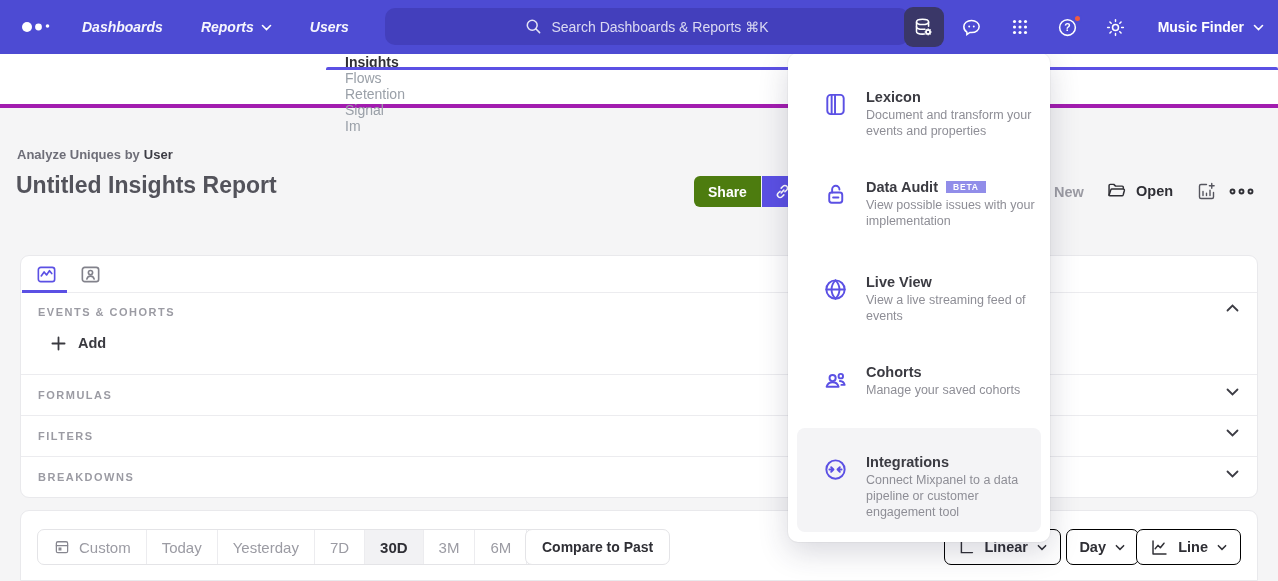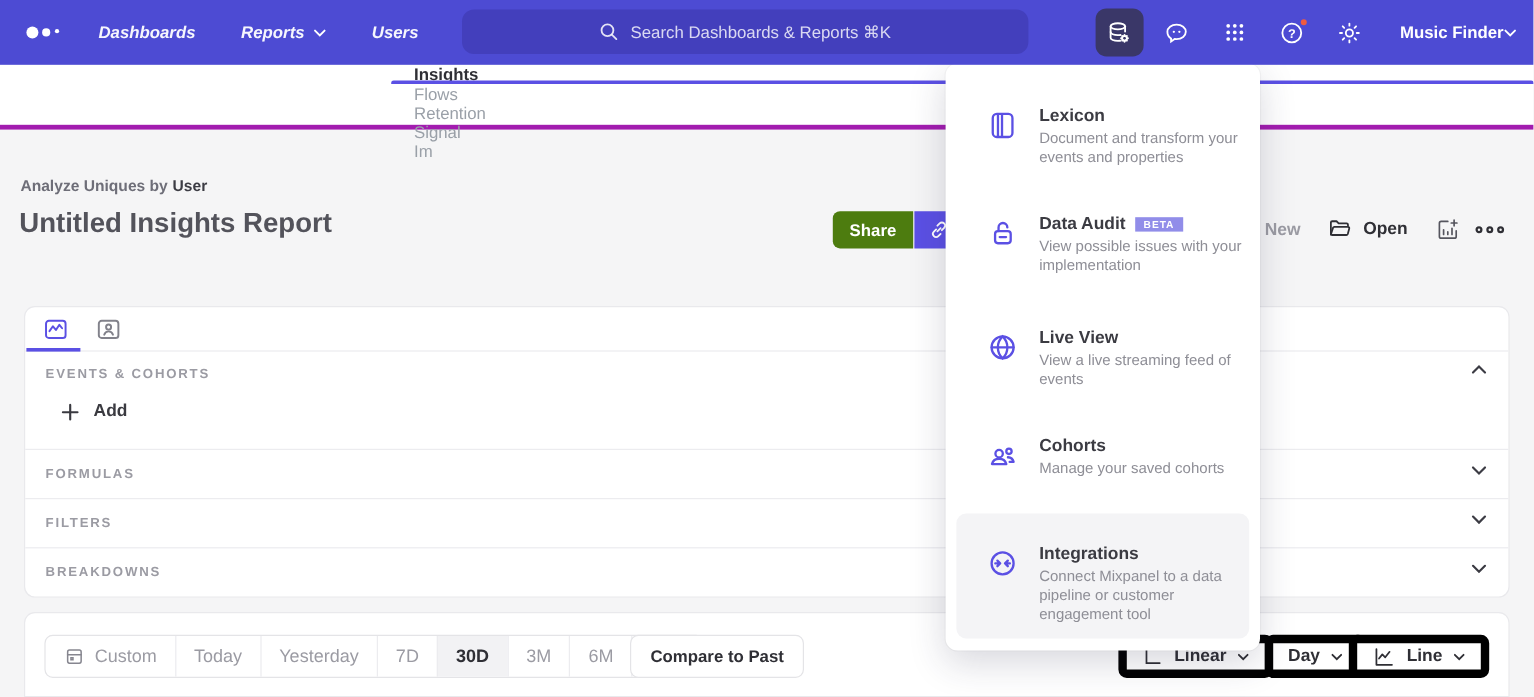--- a/index.html
+++ b/index.html
@@ -23,7 +23,7 @@
   .nav-link { display:flex; align-items:center; gap:7px; font-size:14px; font-weight:600;
     color:rgba(255,255,255,.95); cursor:pointer; white-space:nowrap;font-style:italic; }
   .search {
-    position:absolute; left:385px; top:8px; width:472px; height:37px;
+    position:absolute; left:385px; top:8px; width:524px; height:37px;
     background:#433fbc; border-radius:10px; display:flex; align-items:center;
     justify-content:center; gap:9px; color:rgba(255,255,255,.8); font-size:14px;
     cursor:text;

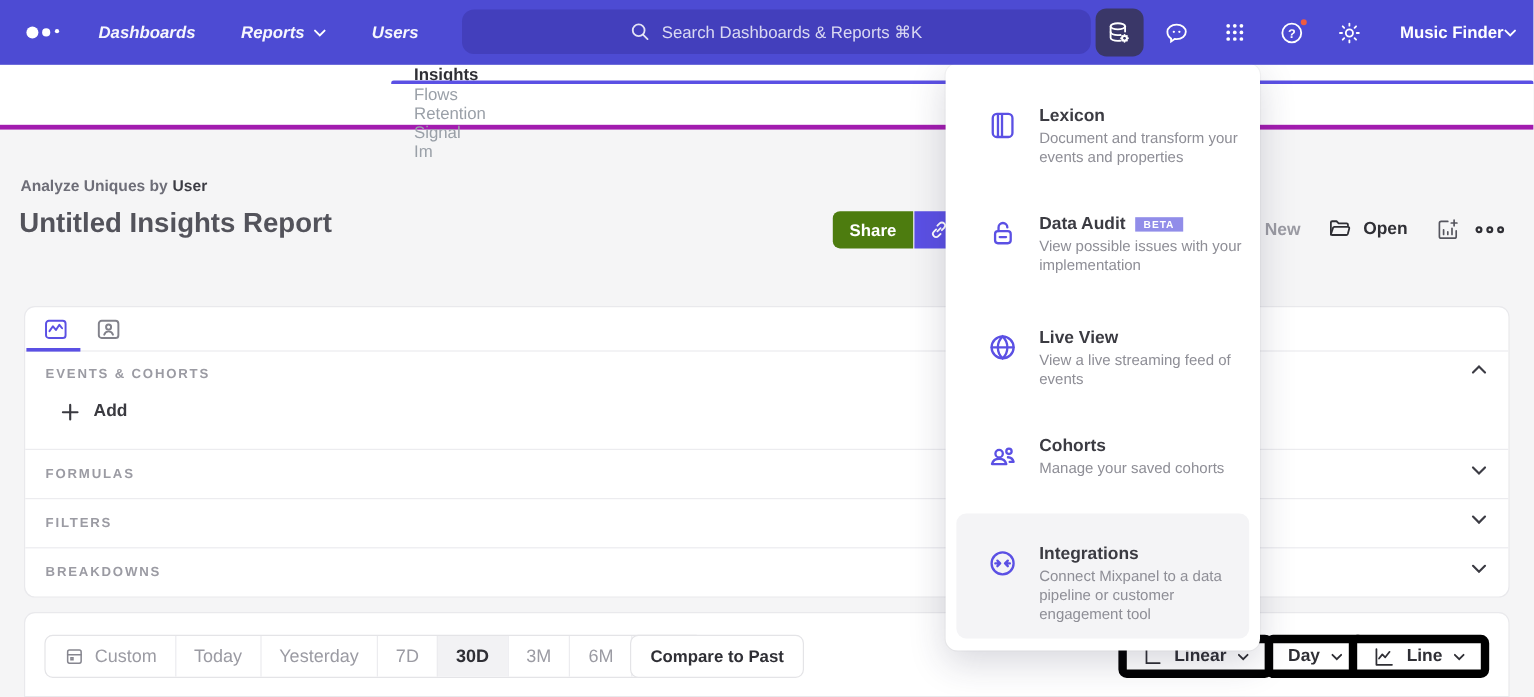--- a/index.html
+++ b/index.html
@@ -38,7 +38,7 @@
     position:absolute; top:7px; right:6px; width:9px; height:9px; border-radius:50%;
     background:#f05b40; border:2px solid #4d4bd3;
   }
-  .project { display:flex; align-items:center; font-size:14px; font-weight:600;
+  .project { display:flex; align-items:center; gap:9px; font-size:14px; font-weight:600;
     margin-left:14px; cursor:pointer; white-space:nowrap; }
 
   

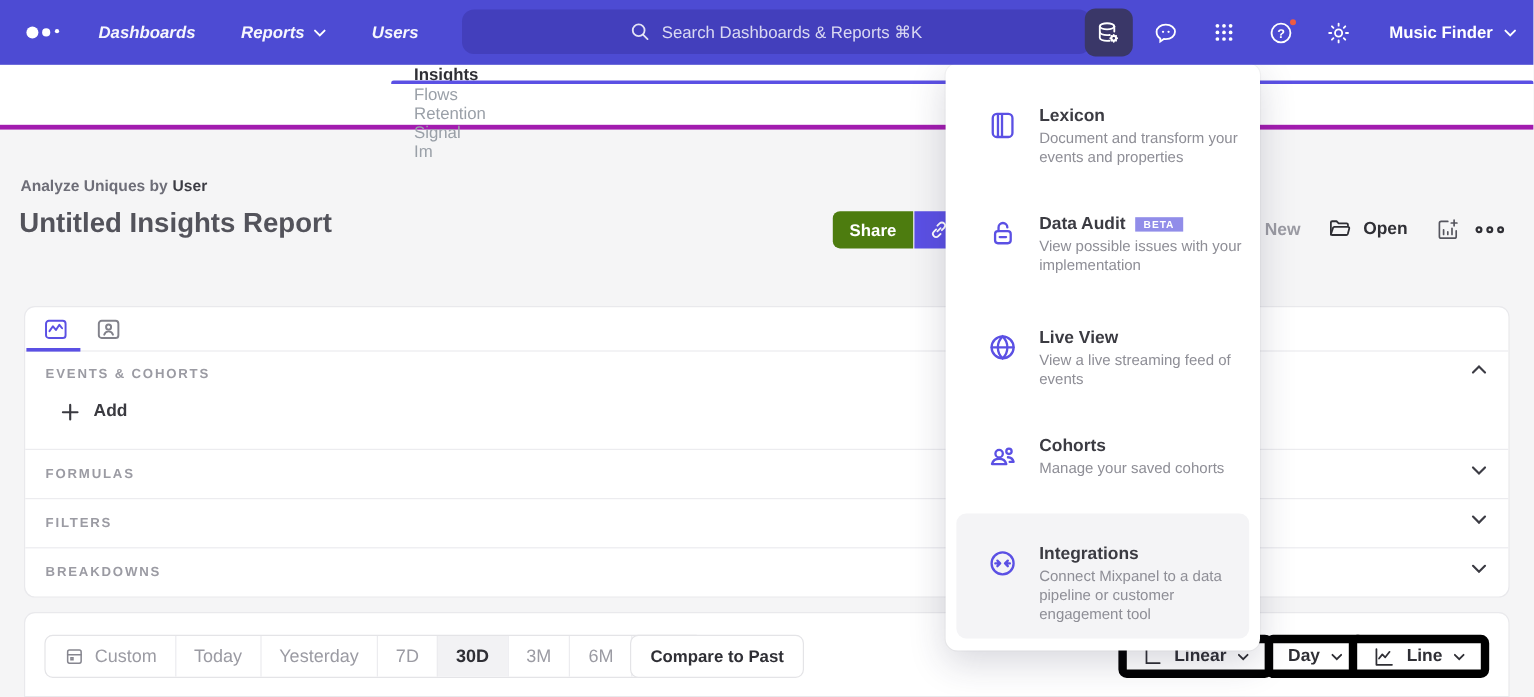--- a/index.html
+++ b/index.html
@@ -129,7 +129,7 @@
   }
   .ctl-btn {
     position:absolute; top:18px; height:36px; display:flex; align-items:center; gap:9px;
-    padding:0 13px; border:7px solid #000000; border-radius:7px; background:#fff;
+    padding:0 13px; border:1px solid #000000; border-radius:7px; background:#fff;
     font-size:14.5px; font-weight:700; color:#2f2f35; cursor:pointer; white-space:nowrap;
   }
   .btn-linear { right:196px; }

